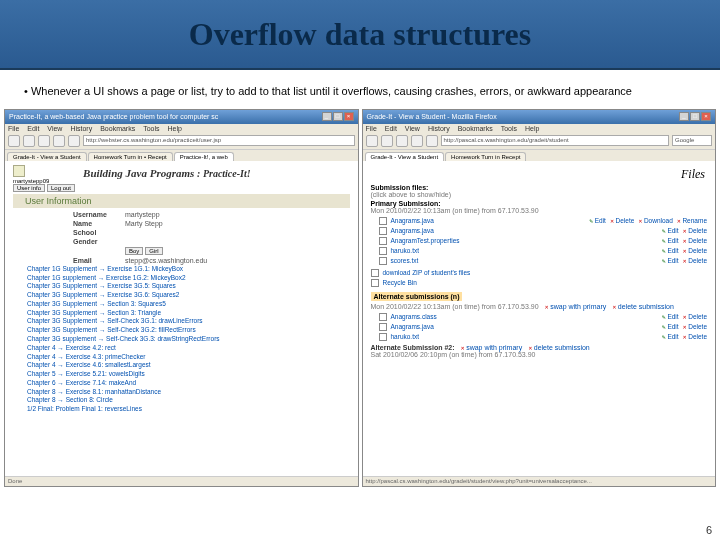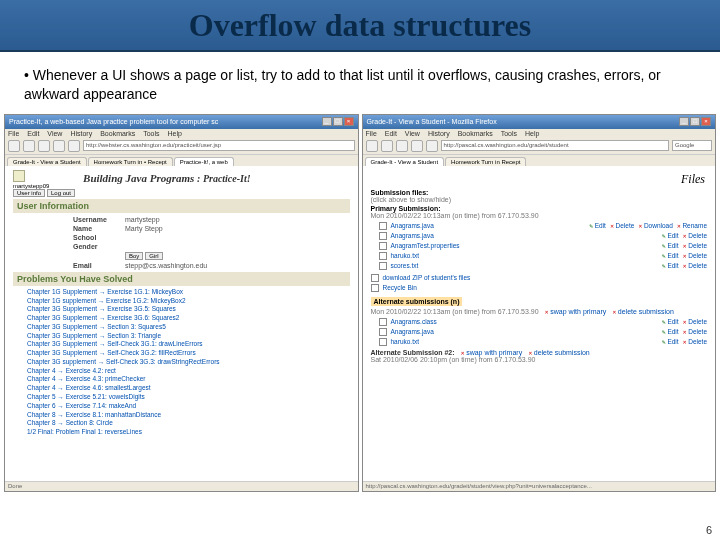--- a/index.html
+++ b/index.html
@@ -4,7 +4,7 @@
 <style>
   * { box-sizing: border-box; margin: 0; padding: 0; }
   body { width: 720px; height: 540px; background: #fff; font-family: Verdana, Arial, sans-serif; overflow: hidden; position: relative; }
-  .title-bar { background: linear-gradient(#3b6ea5, #2a5a90); height: 52px; display: flex; align-items: center; justify-content: center; border-bottom: 2px solid #1a3a5a; }
+  .title-bar { background: linear-gradient(#3b6ea5, #2a5a90); height: 70px; display: flex; align-items: center; justify-content: center; border-bottom: 2px solid #1a3a5a; }
   .title-bar h1 { color: #0a2a4a; font-size: 32px; font-weight: bold; font-family: Georgia, serif; }
   .bullet { padding: 14px 40px 10px 24px; font-size: 14px; line-height: 1.35; }
   .bullet::before { content: "• "; }

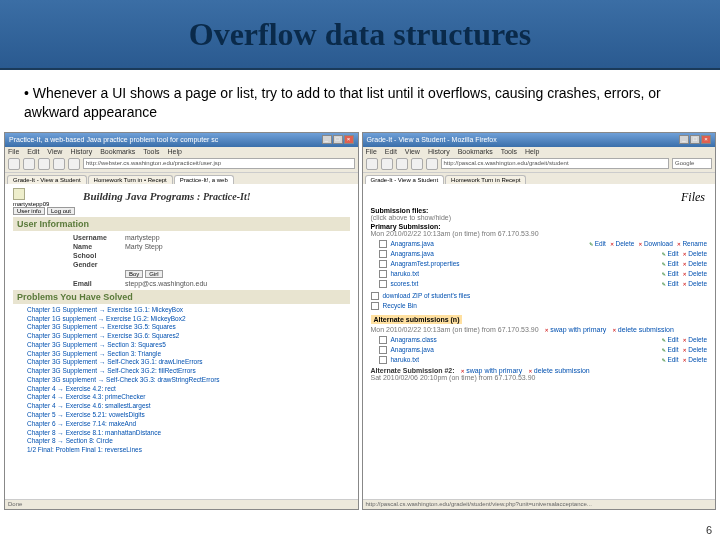--- a/index.html
+++ b/index.html
@@ -6,7 +6,7 @@
   body { width: 720px; height: 540px; background: #fff; font-family: Verdana, Arial, sans-serif; overflow: hidden; position: relative; }
   .title-bar { background: linear-gradient(#3b6ea5, #2a5a90); height: 70px; display: flex; align-items: center; justify-content: center; border-bottom: 2px solid #1a3a5a; }
   .title-bar h1 { color: #0a2a4a; font-size: 32px; font-weight: bold; font-family: Georgia, serif; }
-  .bullet { padding: 14px 40px 10px 24px; font-size: 14px; line-height: 1.35; }
+  .bullet { padding: 14px 40px 10px 24px; font-size: 11px; line-height: 1.35; }
   .bullet::before { content: "• "; }
   .shots { display: flex; padding: 0 4px; gap: 3px; }
   .win { flex: 1; border: 1px solid #888; background: #f4f4f0; font-size: 7px; display: flex; flex-direction: column; height: 378px; }

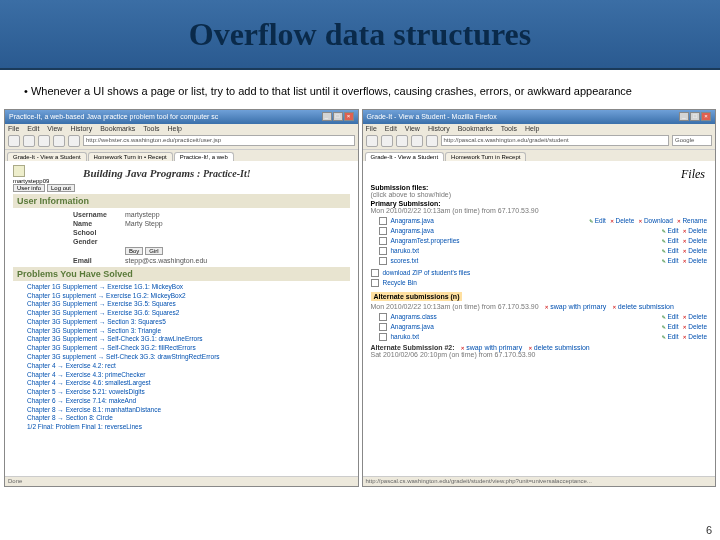--- a/index.html
+++ b/index.html
@@ -24,7 +24,7 @@
   .content { flex: 1; background: #fff; padding: 4px 8px; overflow: hidden; position: relative; }
   .banner { font-family: Georgia, serif; font-style: italic; font-size: 11px; font-weight: bold; color: #333; padding: 2px 0 4px; }
   .banner .sub { font-style: italic; font-size: 10px; }
-  .section-hdr { background: #e8e4d0; color: #5a7a3a; font-size: 9px; font-weight: bold; padding: 2px 4px; margin: 2px 0; }
+  .section-hdr { background: #e8e4d0; color: #5a7a3a; font-size: 9px; font-weight: normal; padding: 2px 12px; margin: 2px 0; }
   .row { display: flex; font-size: 7px; padding: 1px 0; }
   .lbl { width: 52px; font-weight: bold; color: #444; }
   .val { color: #555; }

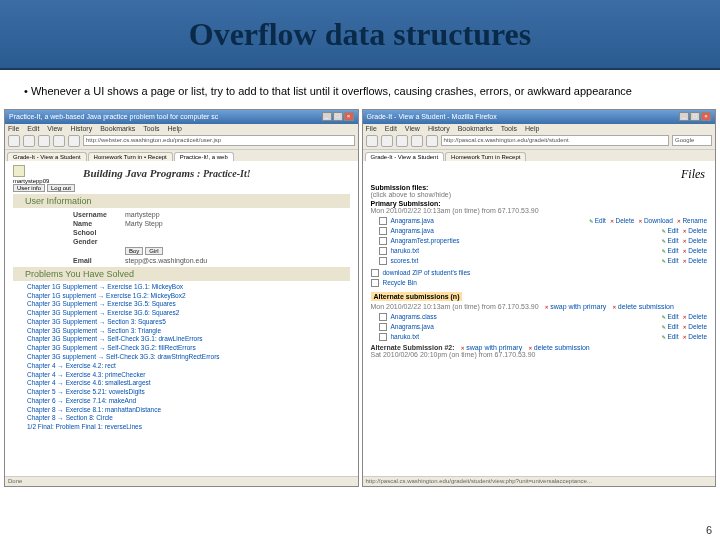--- a/index.html
+++ b/index.html
@@ -124,7 +124,6 @@
             <span class="val">stepp@cs.washington.edu</span>
           </div>
       </div>
-      <div class="section-hdr">Problems You Have Solved</div>
       <div class="problems">
         <ol id="problems-ol">
             <li>Chapter 1G Supplement → Exercise 1G.1: MickeyBox</li>

